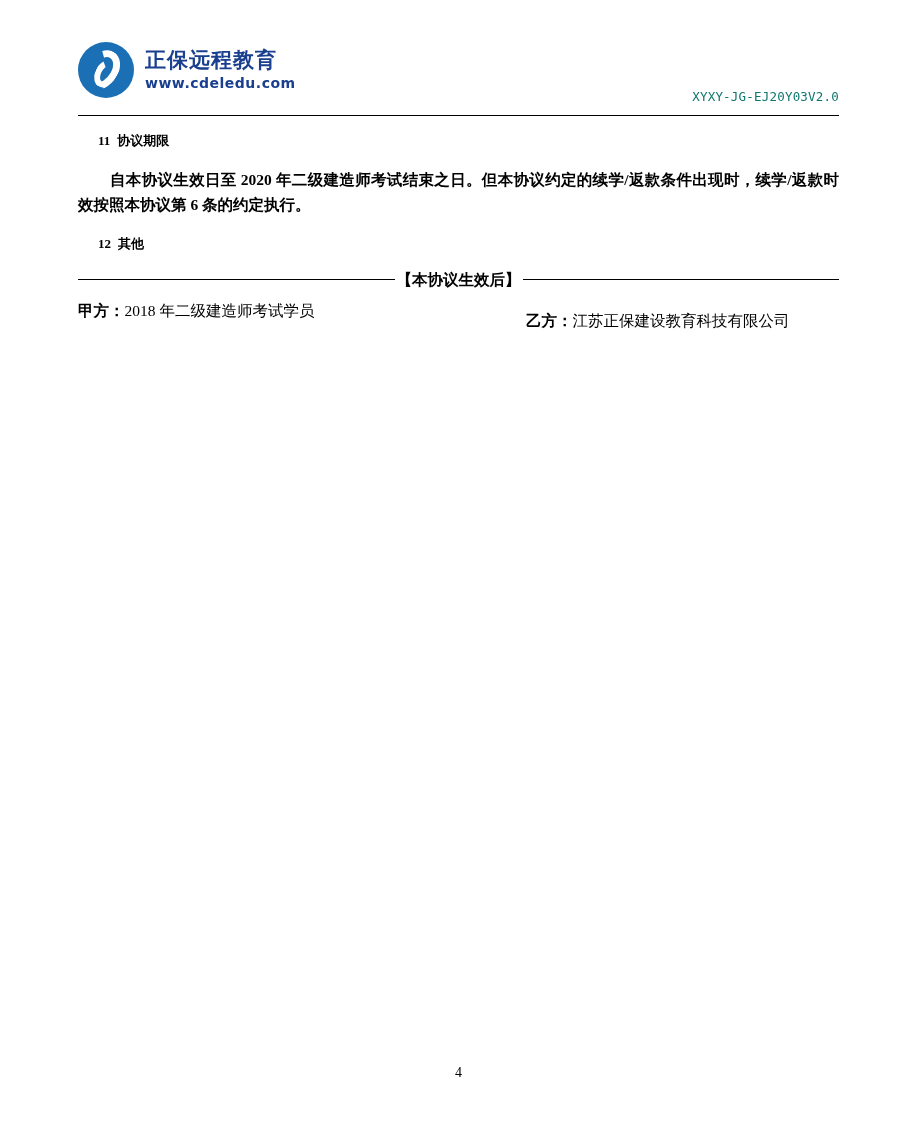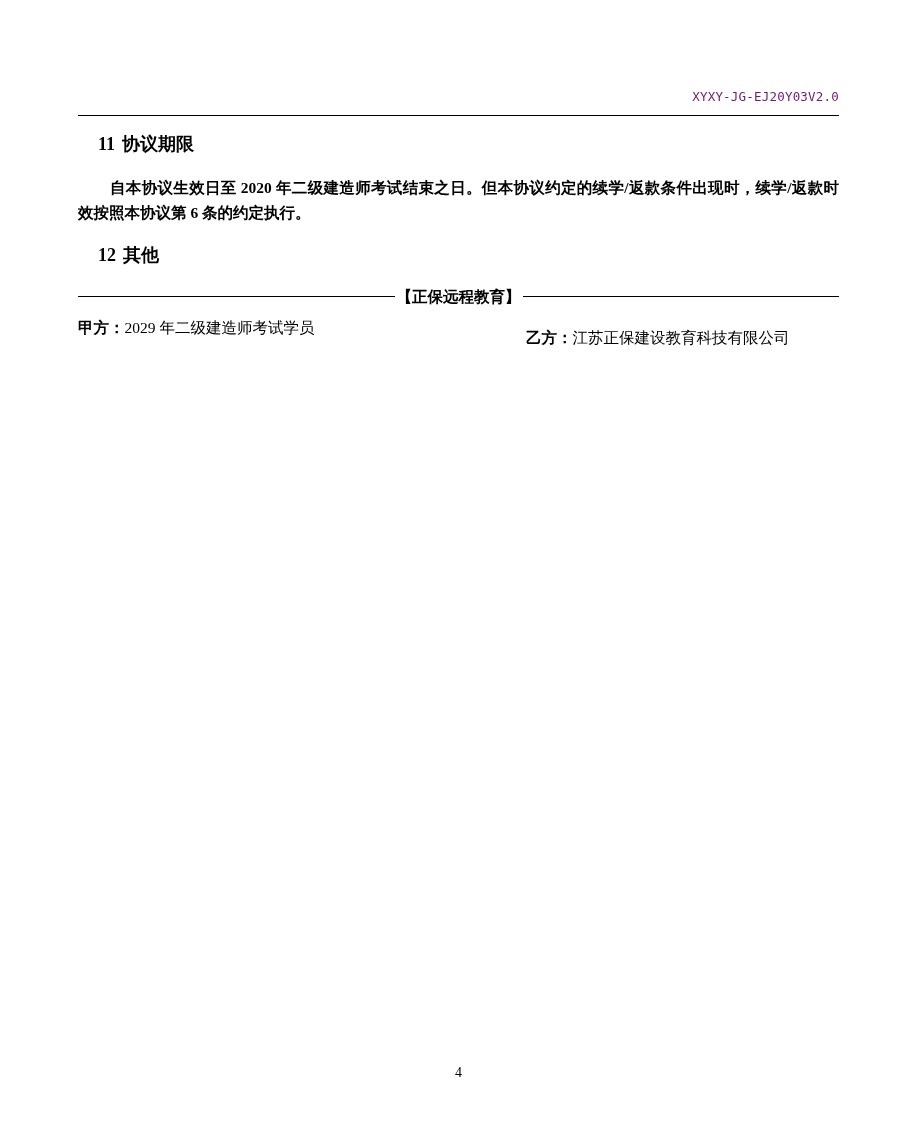--- a/index.html
+++ b/index.html
@@ -189,6 +189,13 @@
 <div class="page">
 
   <div class="header">
+    <div class="logo-block">
+      <div class="logo-mark"></div>
+      <div class="logo-text">
+        <div class="logo-title">正保远程教育</div>
+        <div class="logo-sub">www.cdeledu.com</div>
+      </div>
+    </div>
     <div class="doc-code">XYXY-JG-EJ20Y03V2.0</div>
     <div class="header-rule"></div>
   </div>

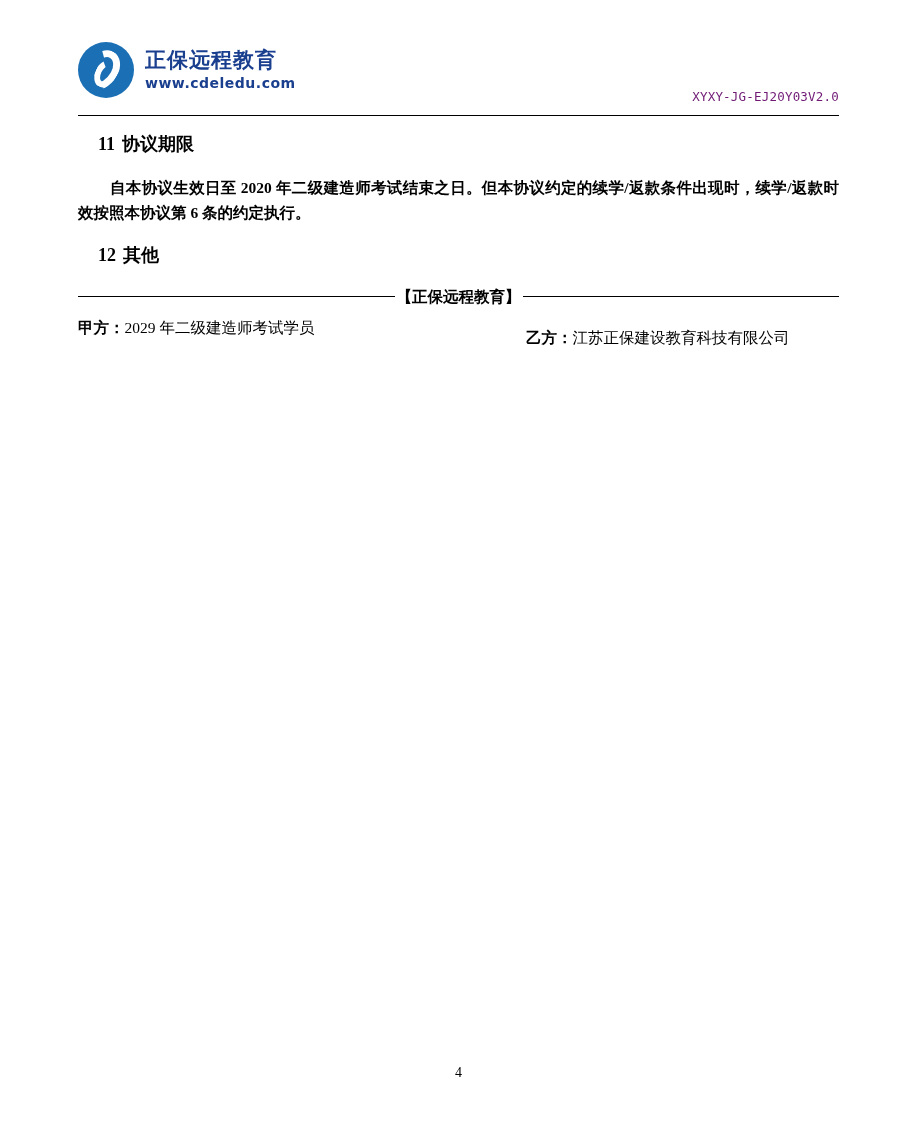--- a/index.html
+++ b/index.html
@@ -98,7 +98,7 @@
     bottom: 12px;
     font-family: "DejaVu Sans Mono", monospace;
     font-size: 12.5px;
-    color: #701a75;
+    color: #0f766e;
     letter-spacing: 0.2px;
   }
   .header-rule {

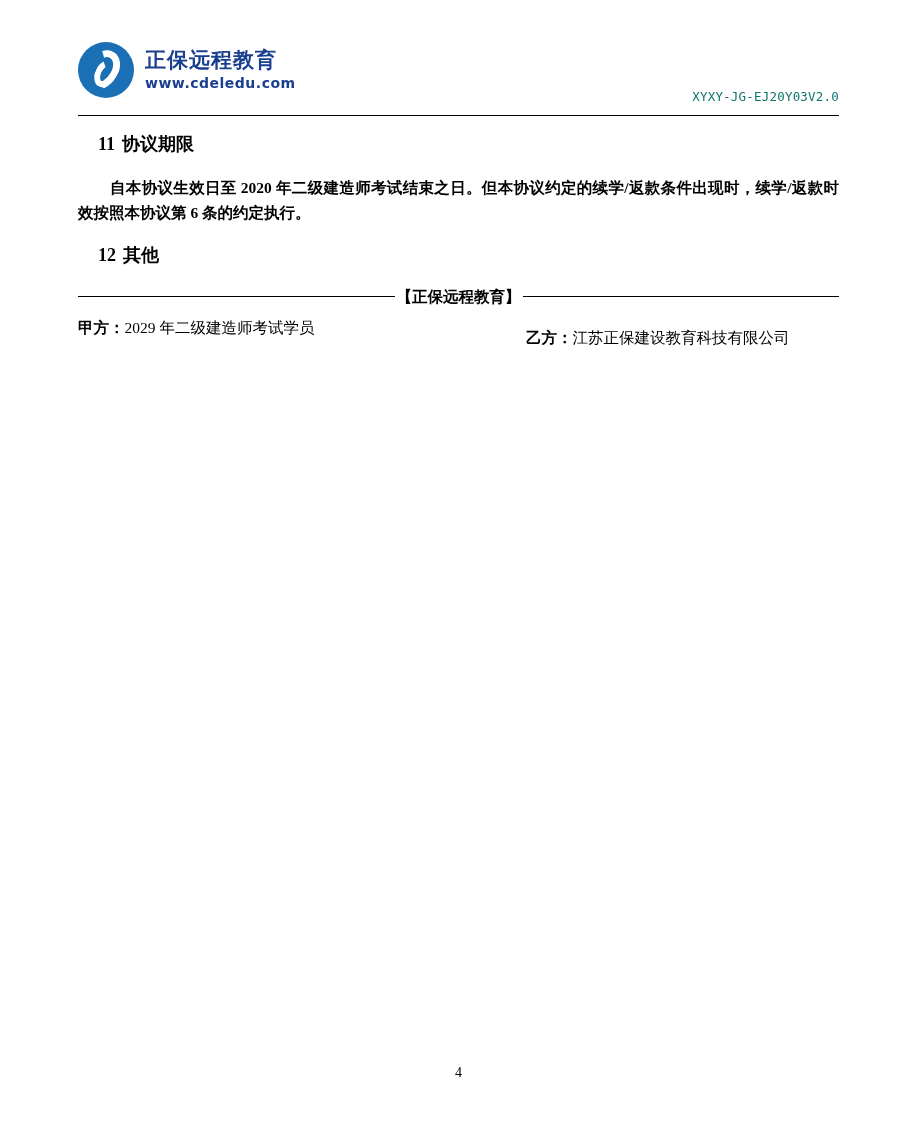--- a/index.html
+++ b/index.html
@@ -120,7 +120,7 @@
     font-weight: bold;
     margin: 6px 0 2px 0;
     text-indent: 20px;
-    font-size: 18px;
+    font-size: 13px;
   }
   .sec-title .num {
     margin-right: 7px;

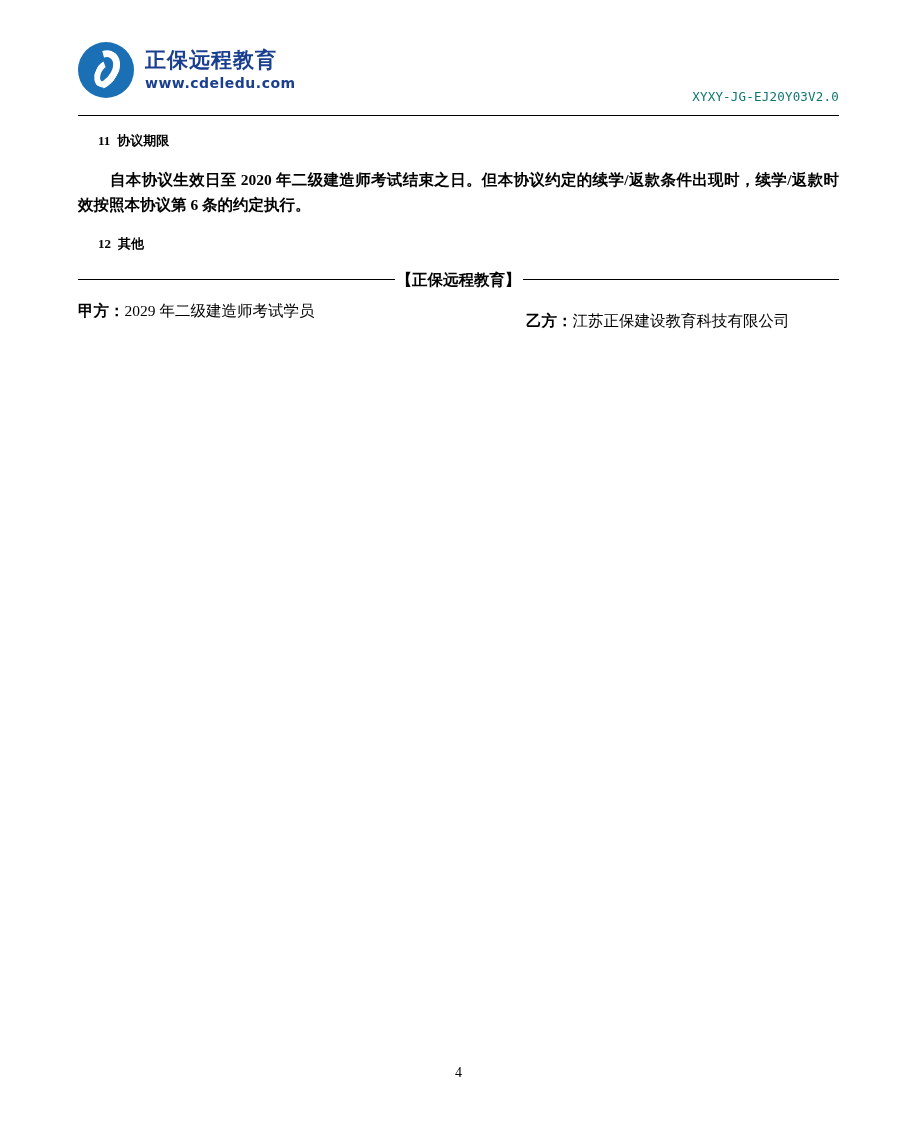--- a/index.html
+++ b/index.html
@@ -213,7 +213,7 @@
 
     <div class="divider">
       <span class="line"></span>
-      <span class="label">【正保远程教育】</span>
+      <span class="label">【本协议生效后】</span>
       <span class="line"></span>
     </div>
 

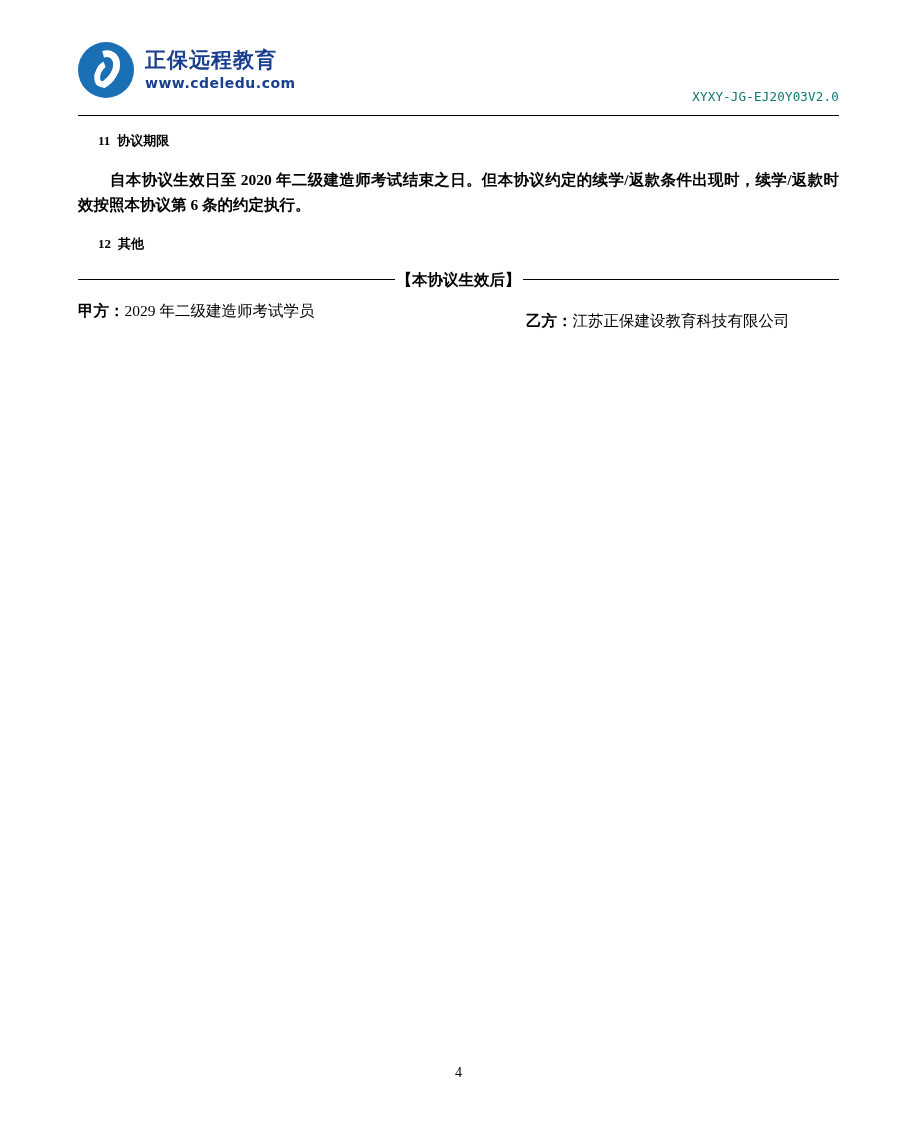--- a/index.html
+++ b/index.html
@@ -219,7 +219,7 @@
 
     <div class="sign-row">
       <div class="sign-left">
-        <span class="sign-label">甲方：</span><span>2029 年二级建造师考试学员</span>
+        <span class="sign-label">甲方：</span><span>2018 年二级建造师考试学员</span>
       </div>
       <div class="sign-right">
         <span class="sign-label">乙方：</span><span>江苏正保建设教育科技有限公司</span>

